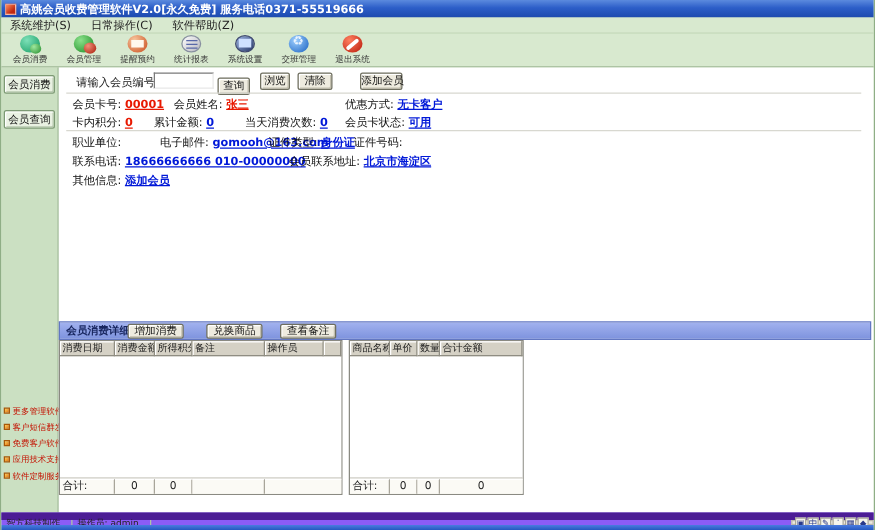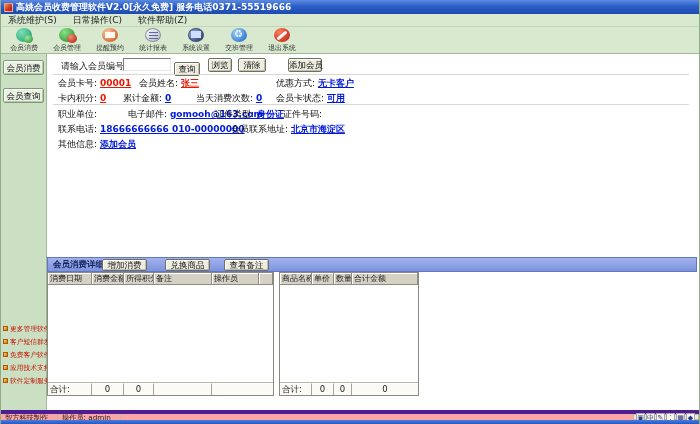--- a/index.html
+++ b/index.html
@@ -96,8 +96,8 @@
     padding-left:2px; color:#222; background:#fbfaf5; white-space:nowrap; overflow:hidden; }
   .fc.num { text-align:center; padding-left:0; }
   
-  .statusbar { position:absolute; left:0; right:0; bottom:4px; height:10px; background:#fca5a5;
-    border-top:4px solid #4c1d95; display:flex; align-items:center; font-size:8px; color:#222; }
+  .statusbar { position:absolute; left:0; right:0; bottom:4px; height:10px; background:#8b5cf6;
+    border-top:6px solid #4c1d95; display:flex; align-items:center; font-size:8px; color:#222; }
   .status-cell { padding:0 4px; border-right:1px solid #b0c4a6; height:100%; display:flex; align-items:center; white-space:nowrap; }
   .status-cell .sm { transform:scale(.9); transform-origin:left center; }
   .tray { margin-left:auto; display:flex; gap:1px; align-items:center; padding-right:3px;

